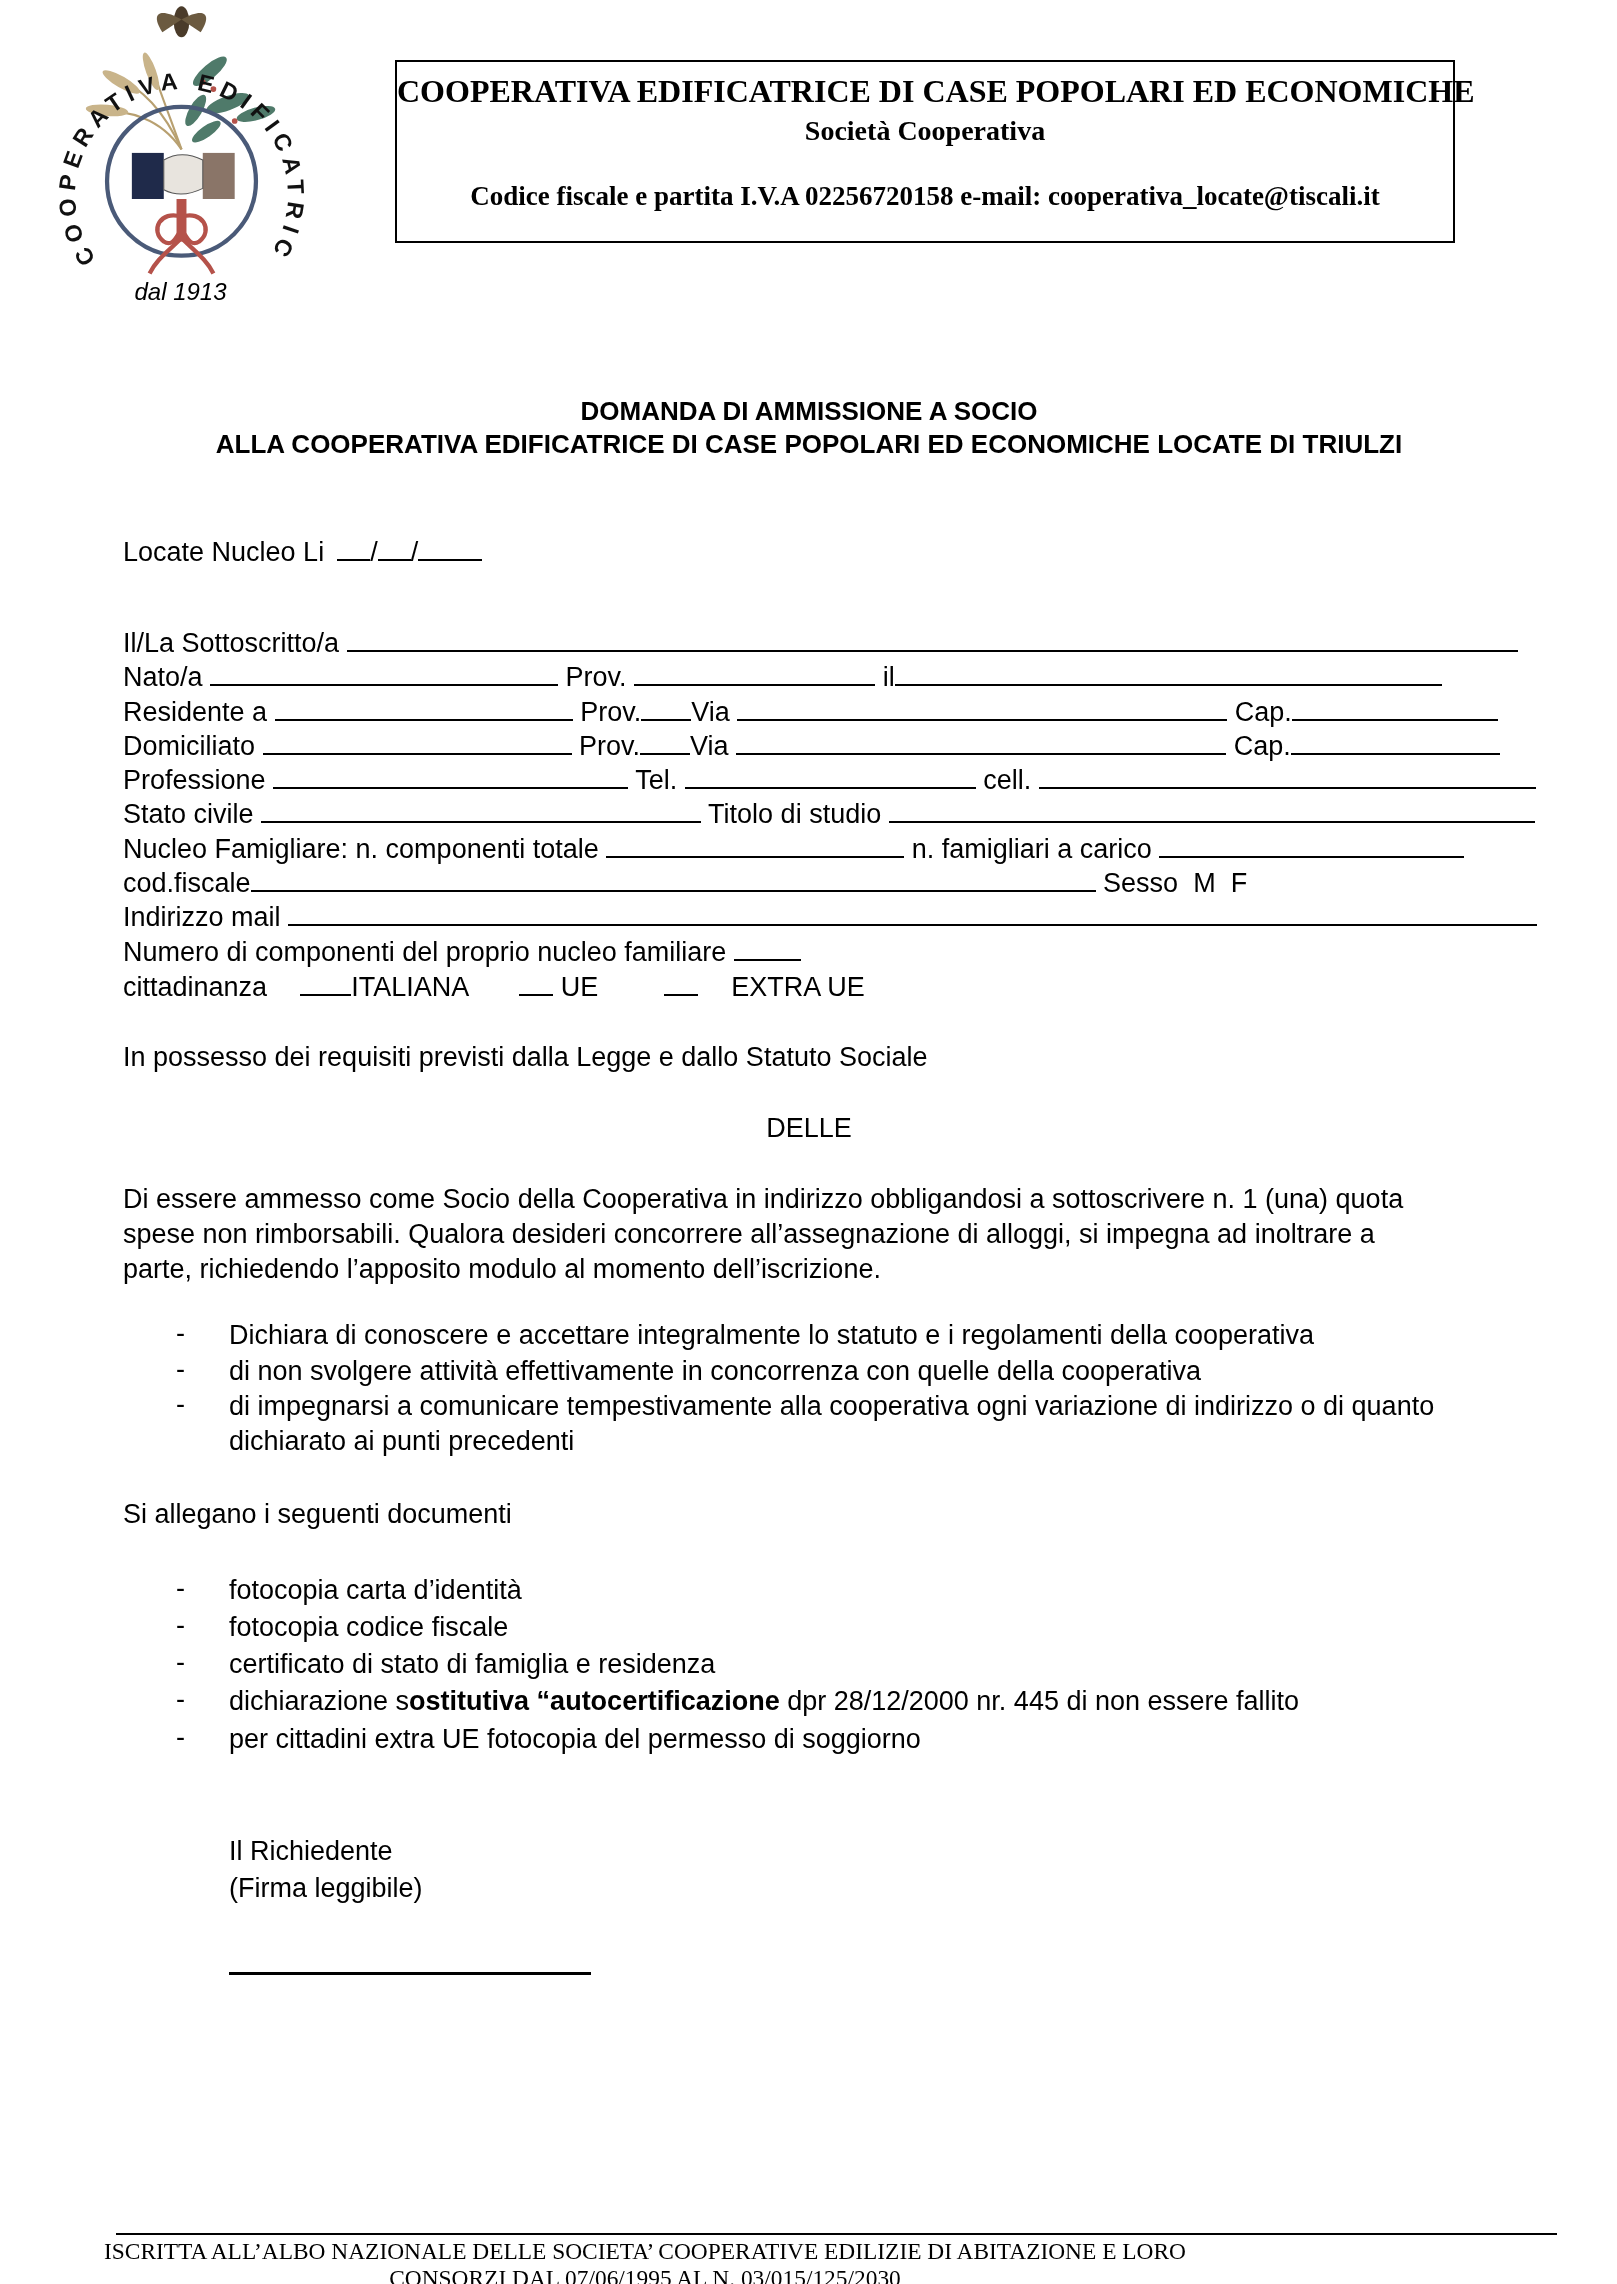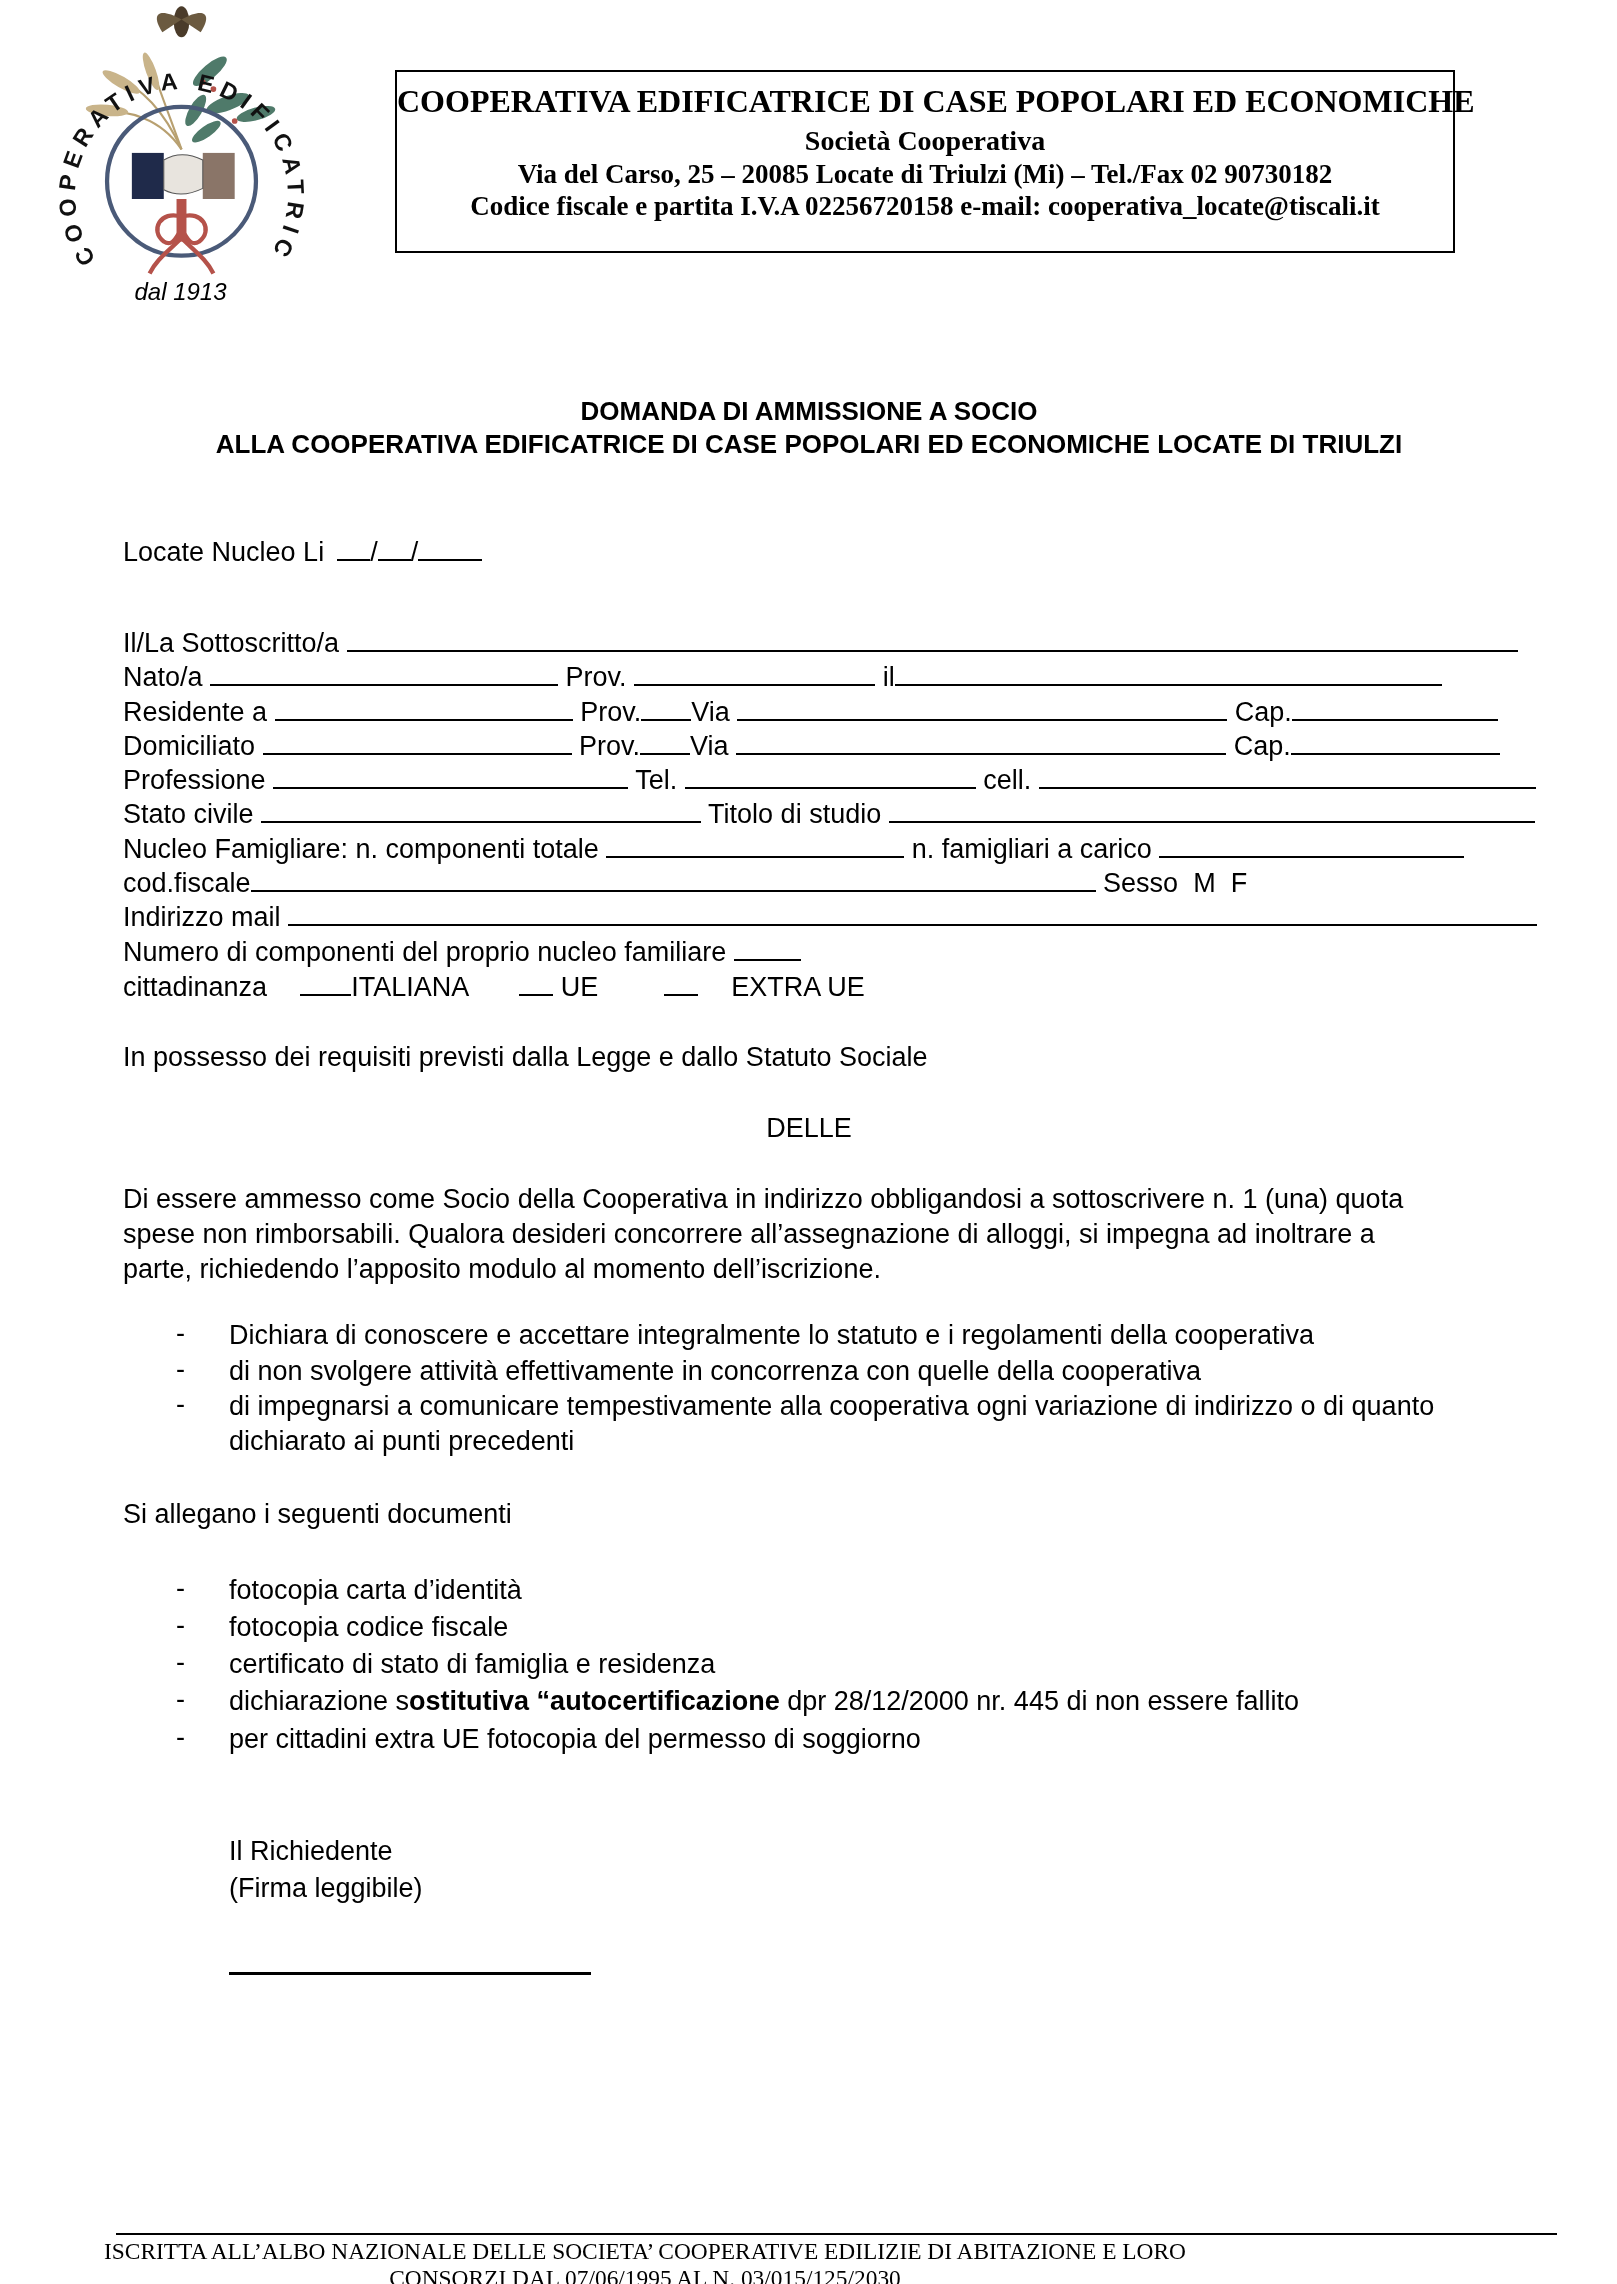--- a/index.html
+++ b/index.html
@@ -13,7 +13,7 @@
   #logo-year { left:106px; top:278px; width:149px; text-align:center; font-size:24px; font-style:italic; }
 
   
-  #header-box { left:395px; top:70px; width:1060px; height:183px; border:2.8px solid #000; box-sizing:border-box; }
+  #header-box { left:395px; top:60px; width:1060px; height:183px; border:2.8px solid #000; box-sizing:border-box; }
   .hdr { position:absolute; left:0; width:100%; text-align:center; font-weight:bold; white-space:nowrap; }
   #hdr-1 { top:11.4px; font-size:32px; }
   #hdr-2 { top:53px; font-size:28px; }

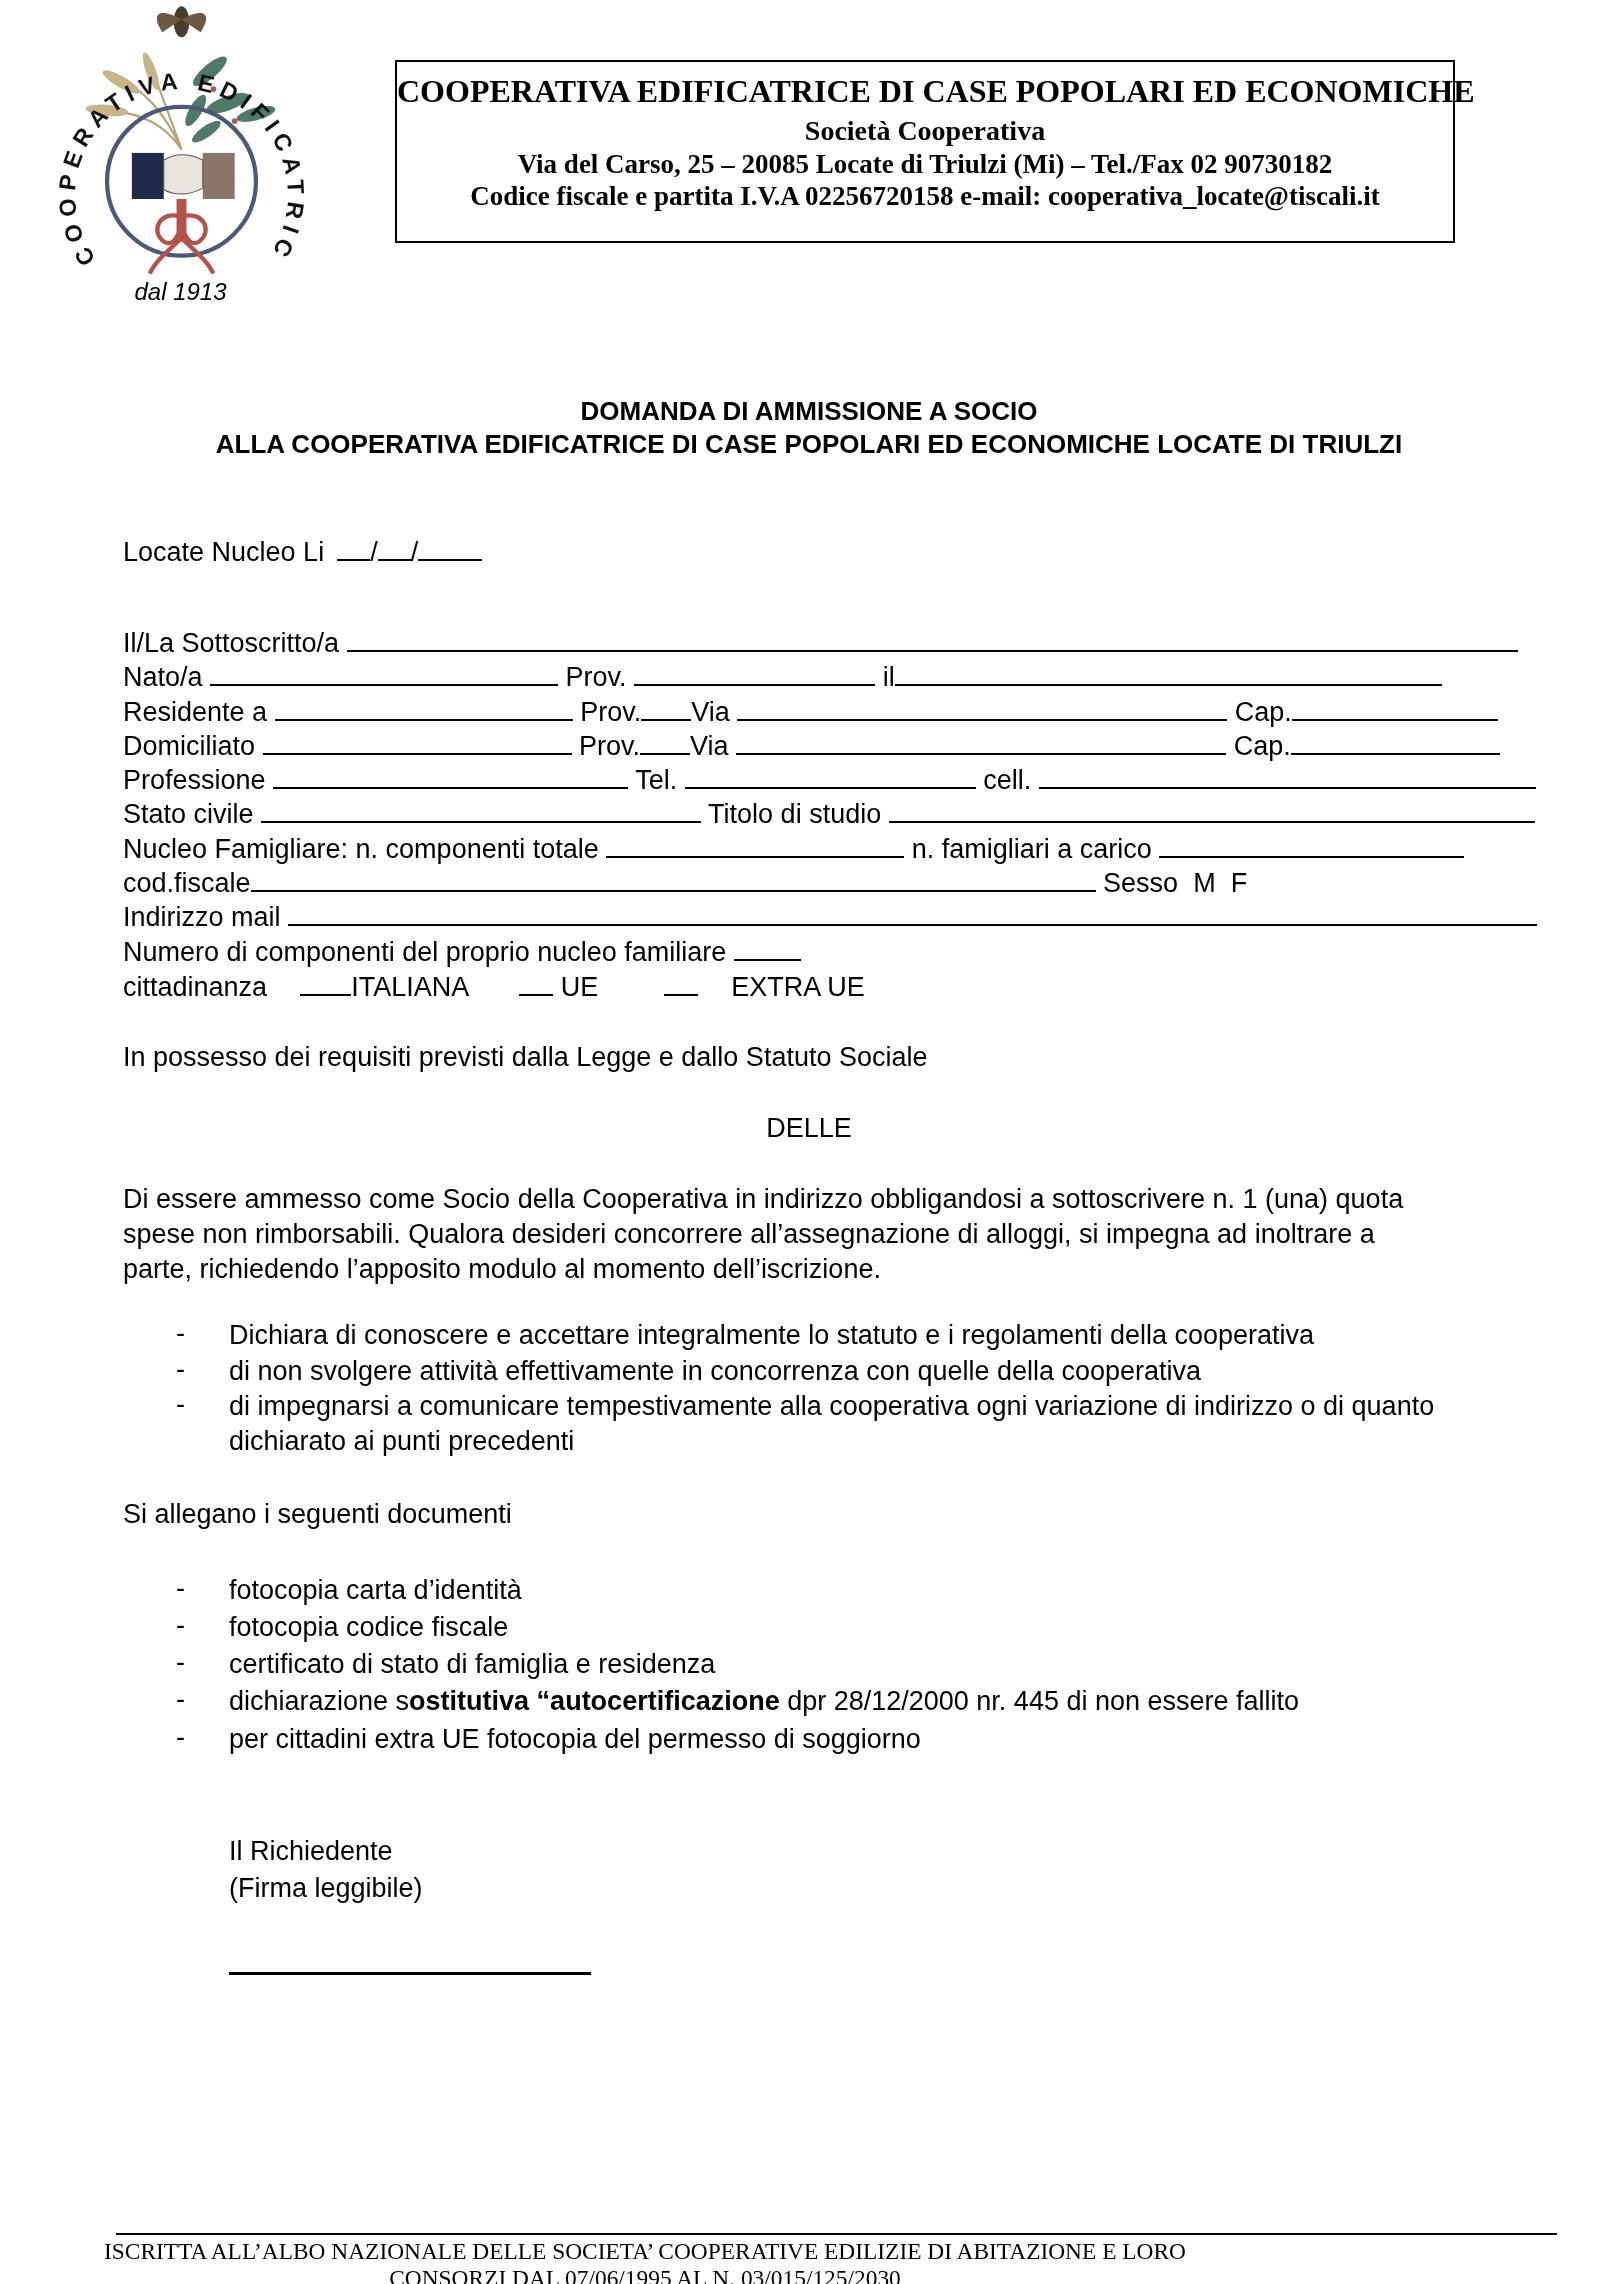--- a/index.html
+++ b/index.html
@@ -104,7 +104,6 @@
 <div id="header-box" class="abs serif">
   <div id="hdr-1" class="hdr">COOPERATIVA EDIFICATRICE DI CASE POPOLARI ED ECONOMICHE</div>
   <div id="hdr-2" class="hdr">Società Cooperativa</div>
-  <div id="hdr-3" class="hdr">Via del Carso, 25 – 20085 Locate di Triulzi (Mi) – Tel./Fax 02 90730182</div>
   <div id="hdr-4" class="hdr">Codice fiscale e partita I.V.A 02256720158  e-mail: cooperativa_locate@tiscali.it</div>
 </div>
 

